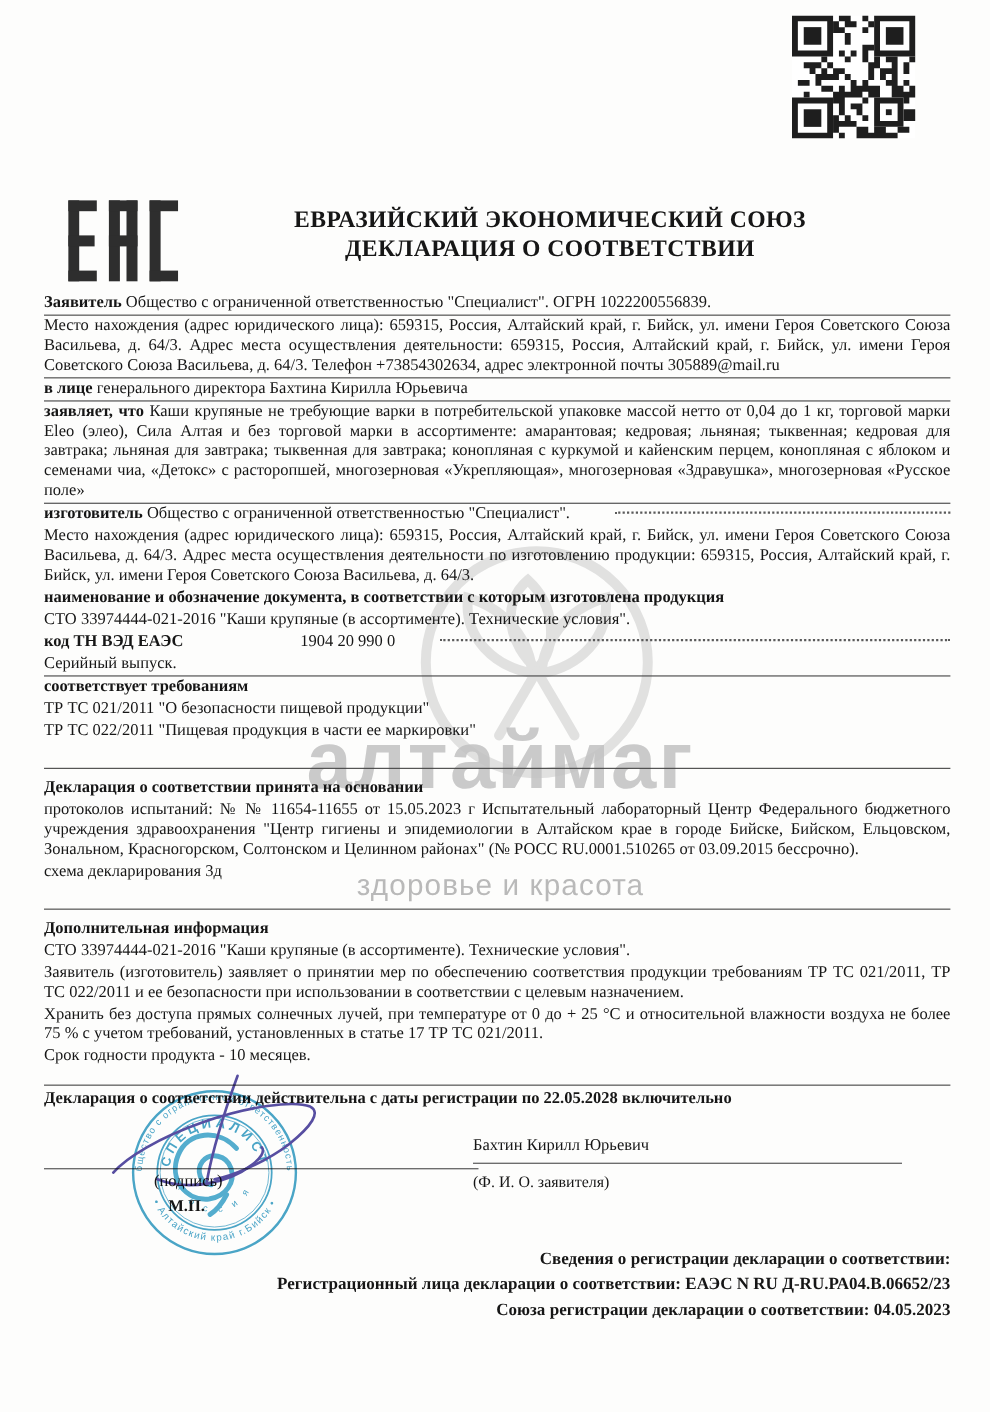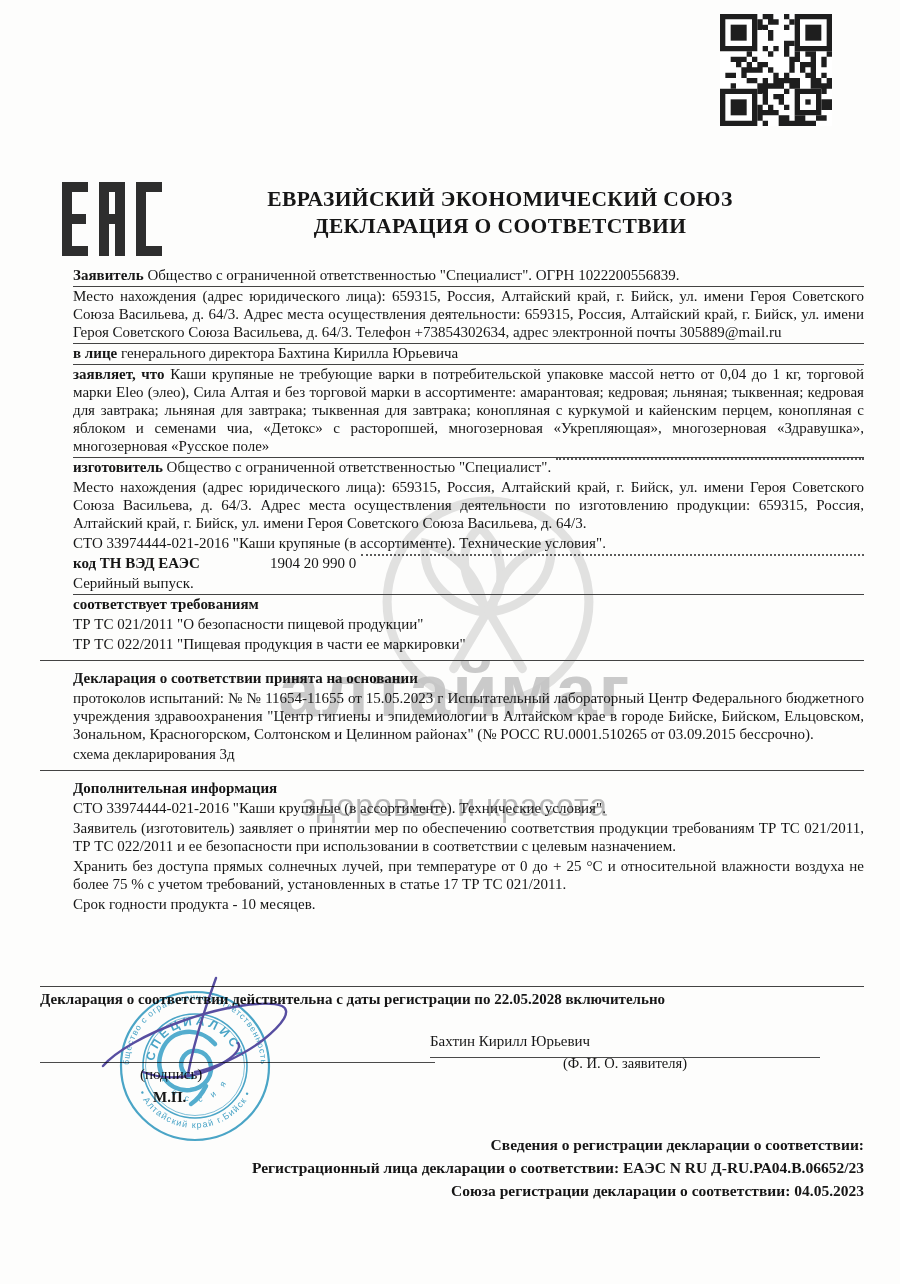--- a/index.html
+++ b/index.html
@@ -22,7 +22,7 @@
   
   .content{position:absolute;left:40px;top:266px;width:824px;z-index:1;
            font-size:15px;line-height:18px;}
-  .row{padding:0 0 2px;margin-left:33px;}
+  .row{padding:0 0 2px;}
   .ul{border-bottom:1px solid #434343;}
   .just{text-align:justify;}
   .flex{display:flex;align-items:flex-start;}

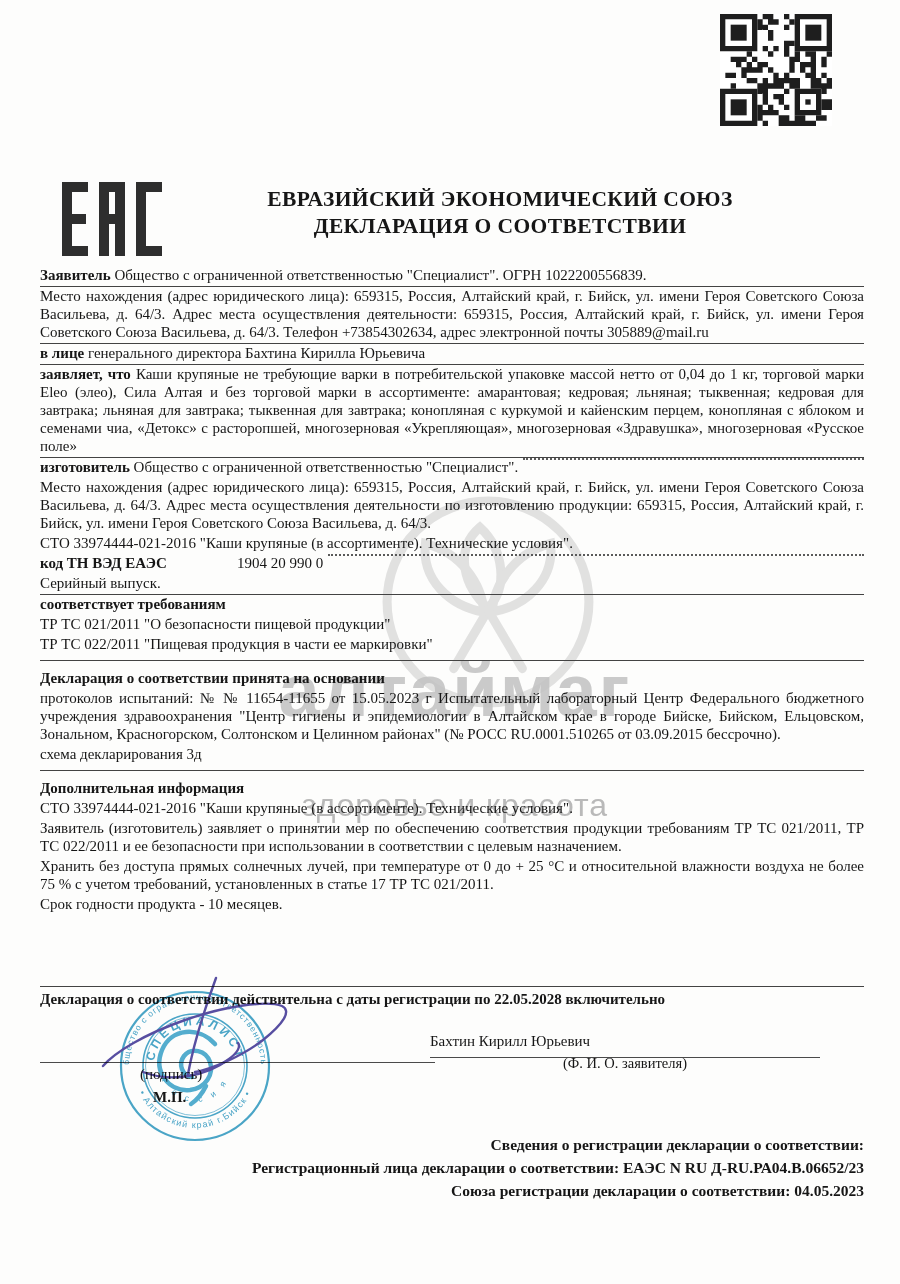--- a/index.html
+++ b/index.html
@@ -25,7 +25,7 @@
   .row{padding:0 0 2px;}
   .ul{border-bottom:1px solid #434343;}
   .just{text-align:justify;}
-  .flex{display:flex;align-items:flex-start;}
+  .flex{display:flex;align-items:center;gap:36px;}
   .dotfill{flex:1;border-bottom:2px dotted #5a5a5a;margin:0 0 3px 5px;}
   .nowrap{white-space:nowrap;}
   .tnlabel{flex:0 0 197px;}

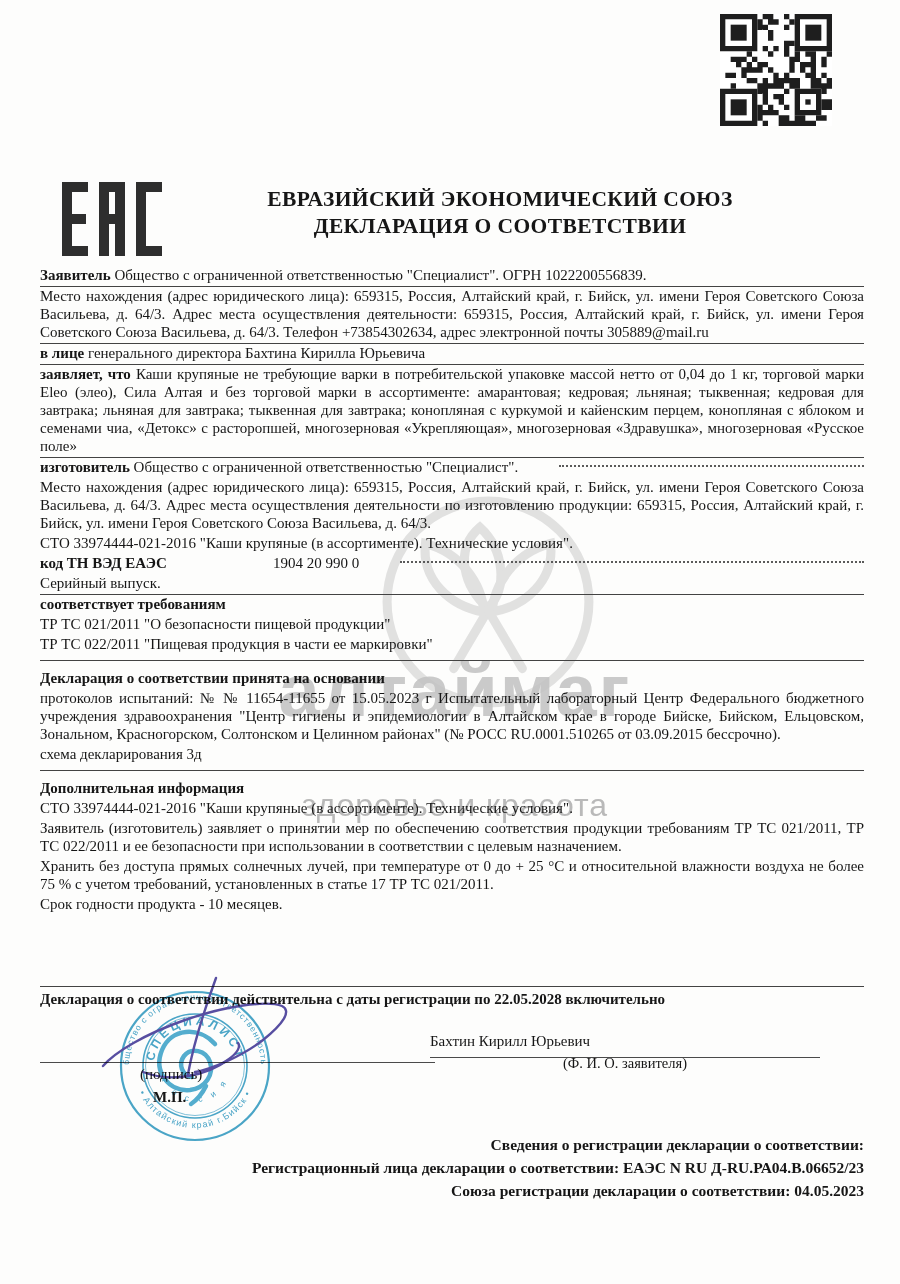--- a/index.html
+++ b/index.html
@@ -125,6 +125,7 @@
       <span class="dotfill"></span>
     </div>
     <div class="row just">Место нахождения (адрес юридического лица): 659315, Россия, Алтайский край, г. Бийск, ул. имени Героя Советского Союза Васильева, д. 64/3. Адрес места осуществления деятельности по изготовлению продукции: 659315, Россия, Алтайский край, г. Бийск, ул. имени Героя Советского Союза Васильева, д. 64/3.</div>
+    <div class="row"><b>наименование и обозначение документа, в соответствии с которым изготовлена продукция</b></div>
     <div class="row">СТО 33974444-021-2016  "Каши крупяные (в ассортименте). Технические условия".</div>
     <div class="row flex">
       <b class="tnlabel">код ТН ВЭД ЕАЭС</b>

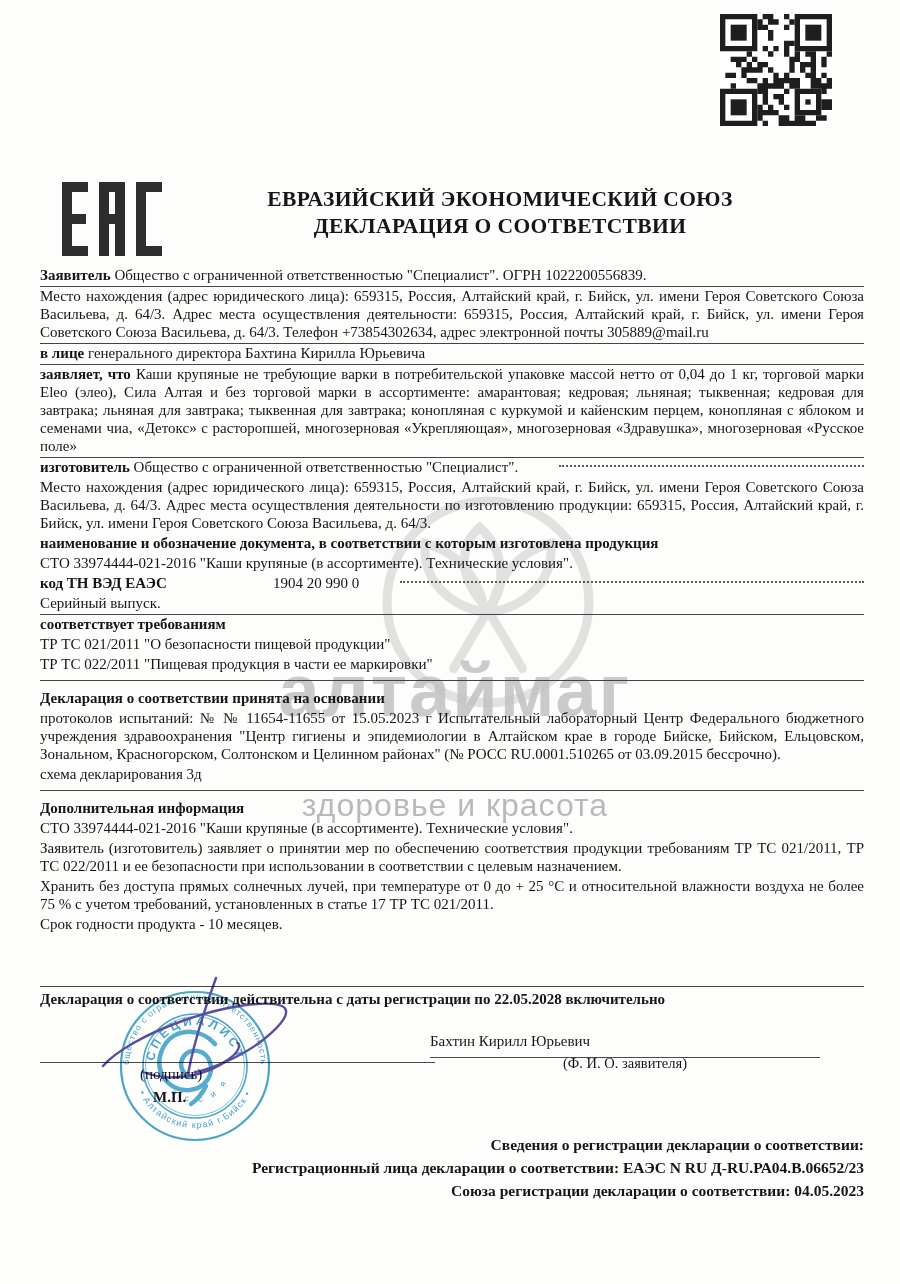--- a/index.html
+++ b/index.html
@@ -30,7 +30,7 @@
   .nowrap{white-space:nowrap;}
   .tnlabel{flex:0 0 197px;}
   .pt{padding-top:8px;}
-  .pb{padding-bottom:5px;}
+  .pb{padding-bottom:23px;}
   b{font-weight:bold;}
   
   .hr-985{position:absolute;left:40px;top:986px;width:824px;border-top:1px solid #434343;z-index:1;}

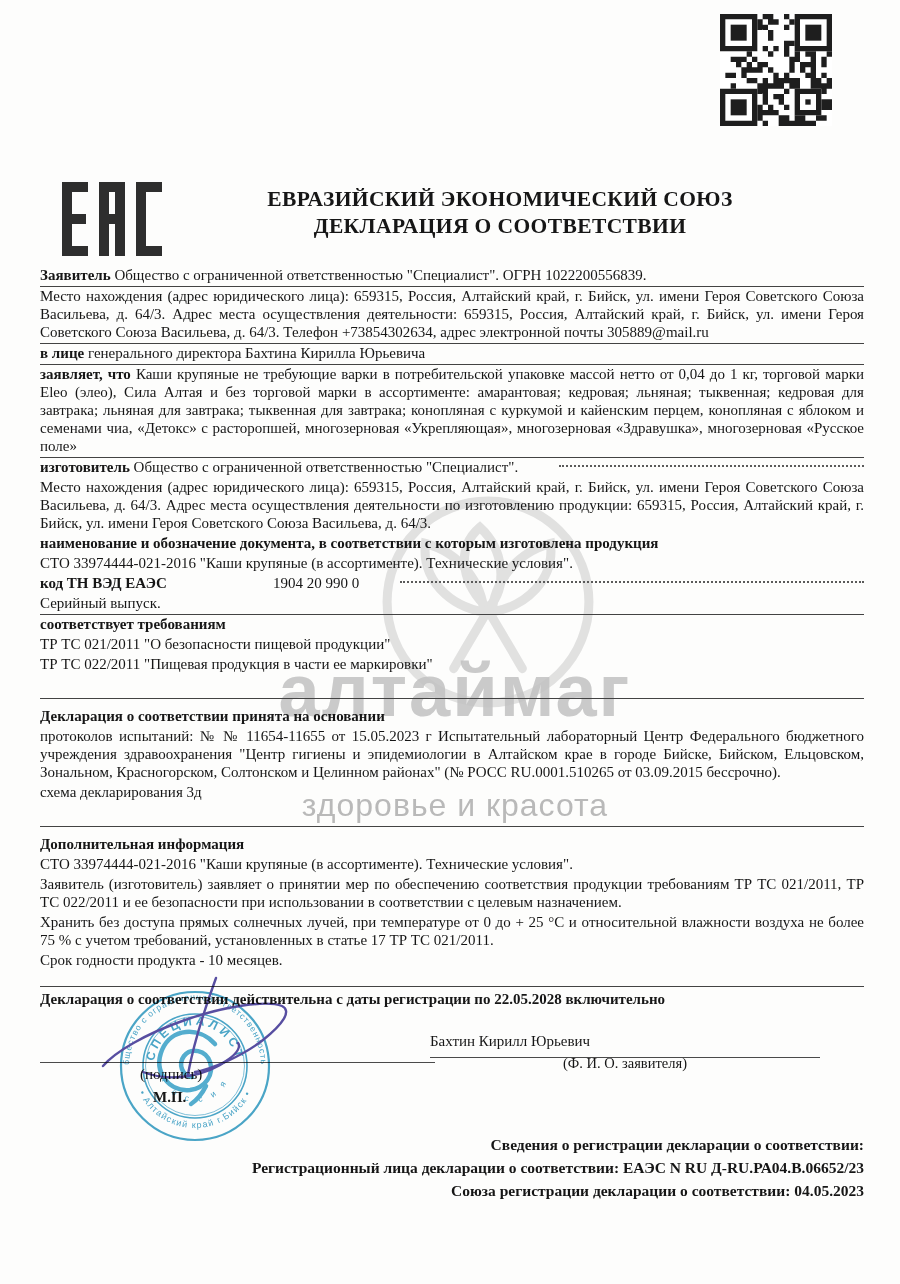--- a/index.html
+++ b/index.html
@@ -12,7 +12,7 @@
             font-family:"Liberation Sans","DejaVu Sans",sans-serif;font-weight:bold;
             font-size:74px;line-height:74px;color:#c2c2c2;letter-spacing:2px;opacity:.85;}
   .wm-tagline{position:absolute;left:230px;top:789px;width:450px;text-align:center;
-            font-family:"Liberation Sans","DejaVu Sans",sans-serif;font-size:32px;line-height:32px;
+            font-family:"Liberation Sans","DejaVu Sans",sans-serif;font-size:27px;line-height:32px;
             color:#a9a9a9;letter-spacing:1px;opacity:.8;}
   
   .qr{position:absolute;left:718px;top:14px;width:116px;height:112px;z-index:2;}

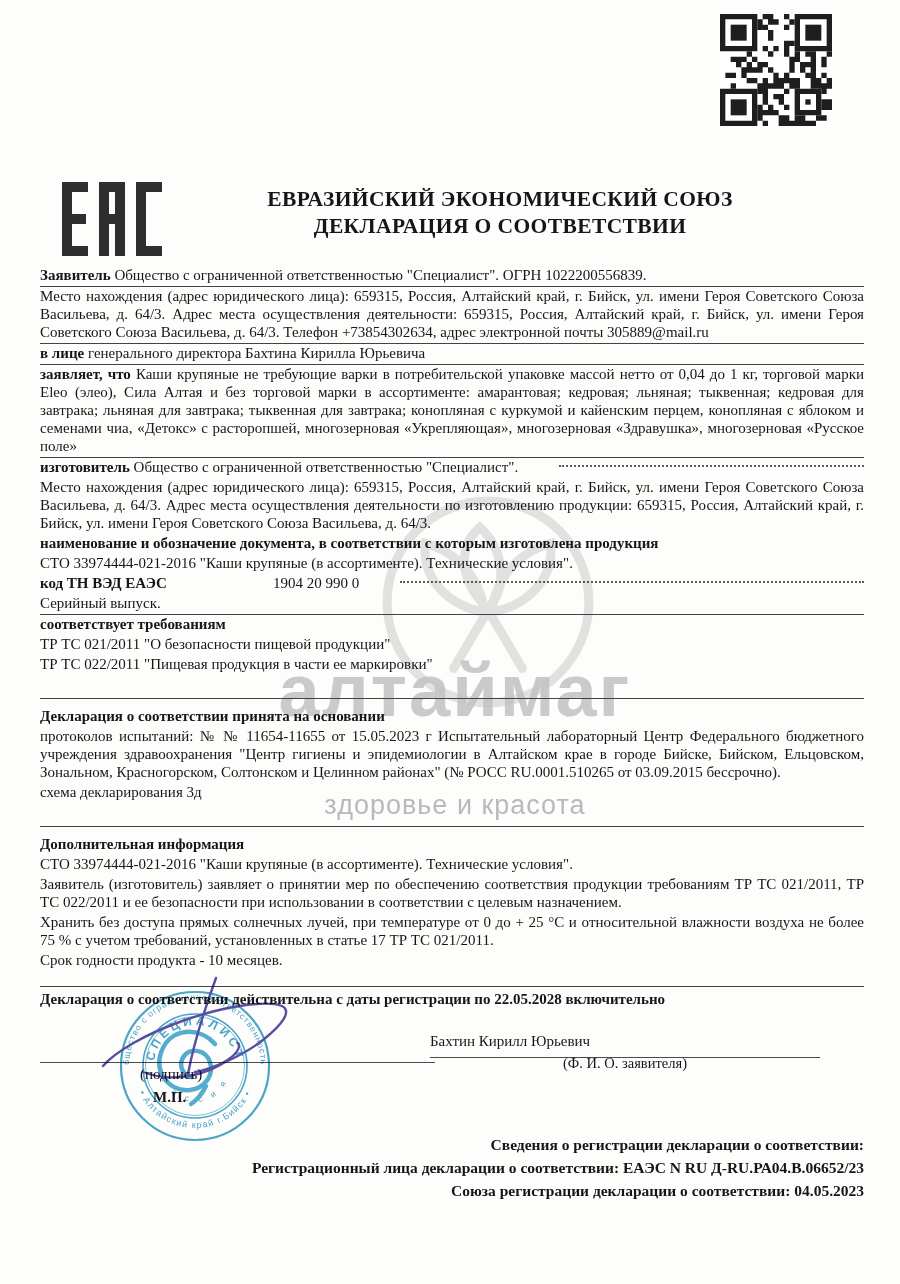--- a/index.html
+++ b/index.html
@@ -41,7 +41,7 @@
   .sig-mp{position:absolute;left:113px;top:74px;font-weight:bold;}
   .fio-name{position:absolute;left:390px;top:18px;width:390px;text-align:left;}
   .sig-line-right{position:absolute;left:390px;top:42px;width:390px;border-top:1px solid #4a4a4a;}
-  .fio-caption{position:absolute;left:390px;top:40px;width:390px;text-align:center;font-size:14.5px;}
+  .fio-caption{position:absolute;left:390px;top:52px;width:390px;font-size:14.5px;}
   .reg{position:absolute;left:40px;top:1134px;width:824px;z-index:1;font-size:15.5px;line-height:21px;font-weight:bold;text-align:right;}
   .reg div{margin-bottom:2px;}
   

